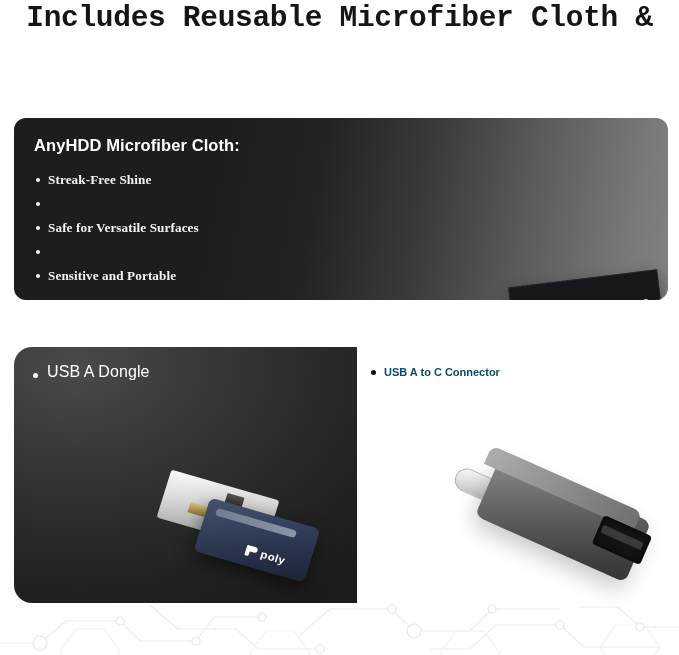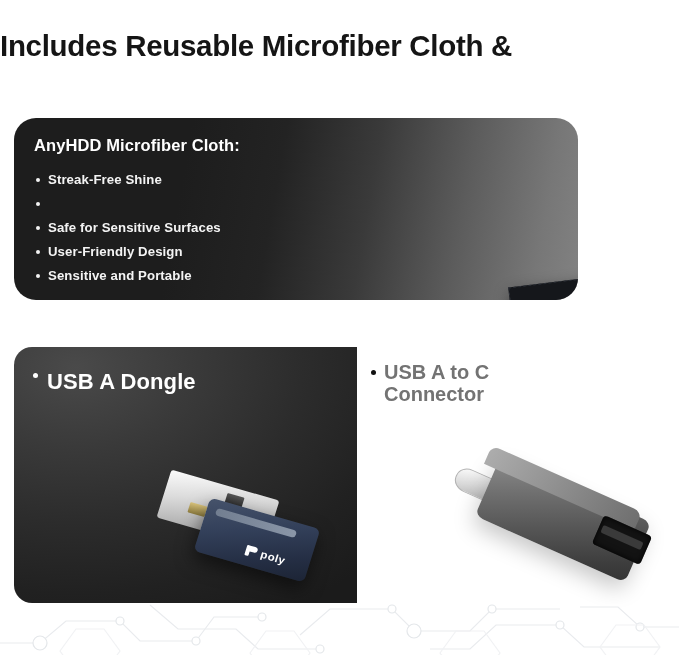--- a/index.html
+++ b/index.html
@@ -14,8 +14,9 @@
   
   .headline {
     position:absolute; top:0; left:0; width:679px; height:92px;
-    display:flex; flex-direction:row; align-items:center; justify-content:flex-start;
+    display:flex; flex-direction:column; align-items:center; justify-content:flex-start;
     text-align:center;
+    font-family:Liberation Mono, monospace;
   }
   .headline-line {
     font-size:29.5px; font-weight:700; color:#151515;

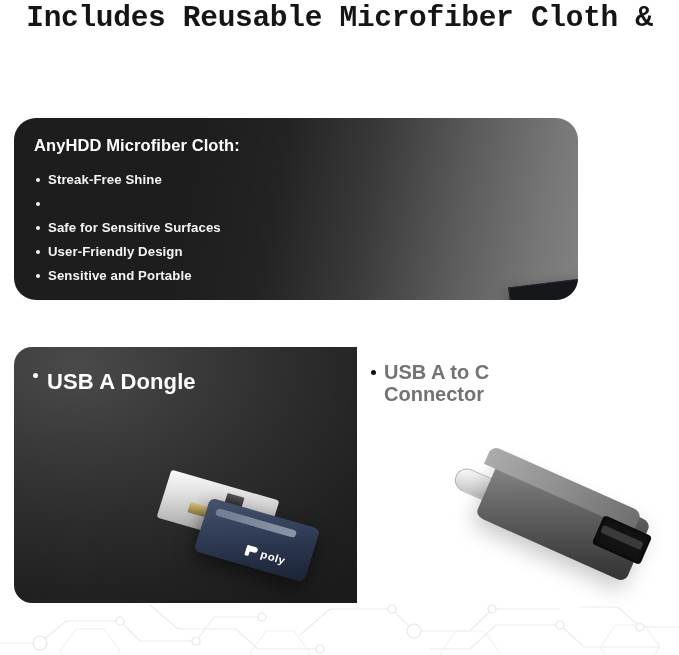--- a/index.html
+++ b/index.html
@@ -25,8 +25,8 @@
 
   
   .cloth-panel {
-    position:absolute; left:14px; top:118px; width:564px; height:182px;
-    border-radius:22px; overflow:hidden;
+    position:absolute; left:14px; top:118px; width:654px; height:182px;
+    border-radius:12px; overflow:hidden;
     background:linear-gradient(100deg,
        #1d1d1d 0%, #1d1d1d 30%, #232323 46%,
        #3a3a3a 62%, #5c5c5c 78%, #777777 92%, #828282 100%);

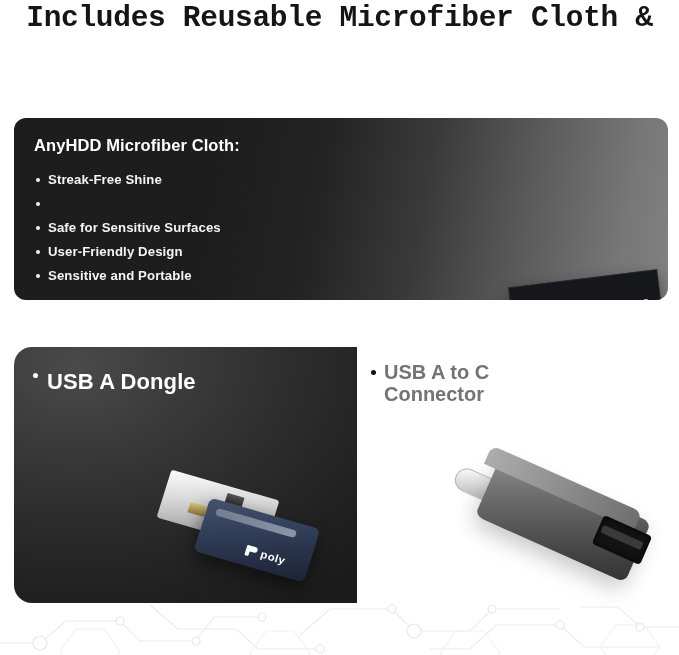--- a/index.html
+++ b/index.html
@@ -38,7 +38,7 @@
   .cloth-bullets { position:absolute; left:22px; top:50px; }
   .cl-item {
     display:flex; align-items:flex-start; gap:8px;
-    height:24px; line-height:24px;
+    height:24px; line-height:24px;font-family:Liberation Serif, serif;
   }
   .cl-dot {
     width:4px; height:4px; border-radius:50%; background:#f2f2f2;

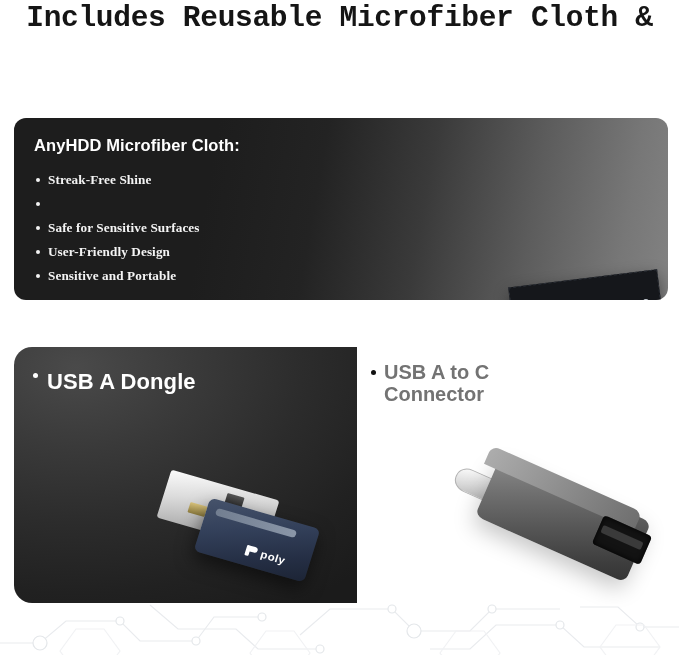--- a/index.html
+++ b/index.html
@@ -174,7 +174,7 @@
       </div>
       <div class="cl-item">
         <span class="cl-dot"></span>
-        <span class="cl-txt">Safe for Sensitive Surfaces</span>
+        <span class="cl-txt">Safe for Versatile Surfaces</span>
       </div>
       <div class="cl-item">
         <span class="cl-dot"></span>

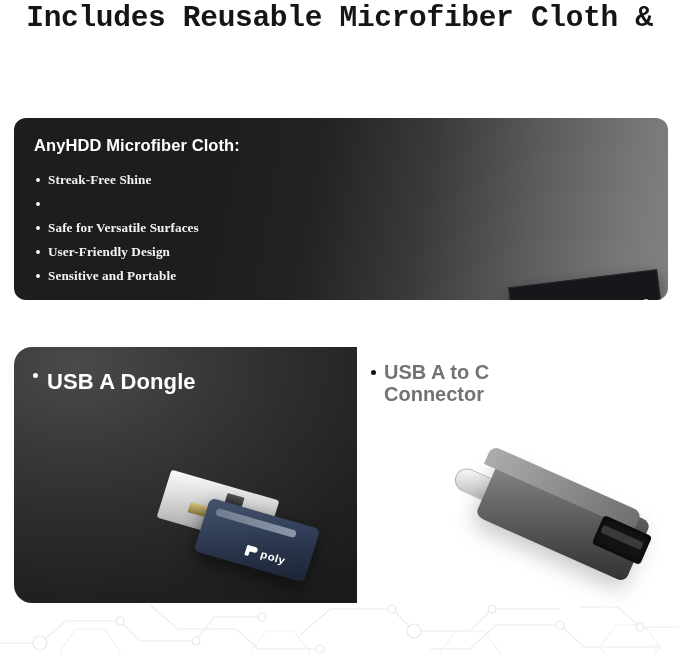--- a/index.html
+++ b/index.html
@@ -178,7 +178,6 @@
       </div>
       <div class="cl-item">
         <span class="cl-dot"></span>
-        <span class="cl-txt">User-Friendly Design</span>
       </div>
       <div class="cl-item">
         <span class="cl-dot"></span>

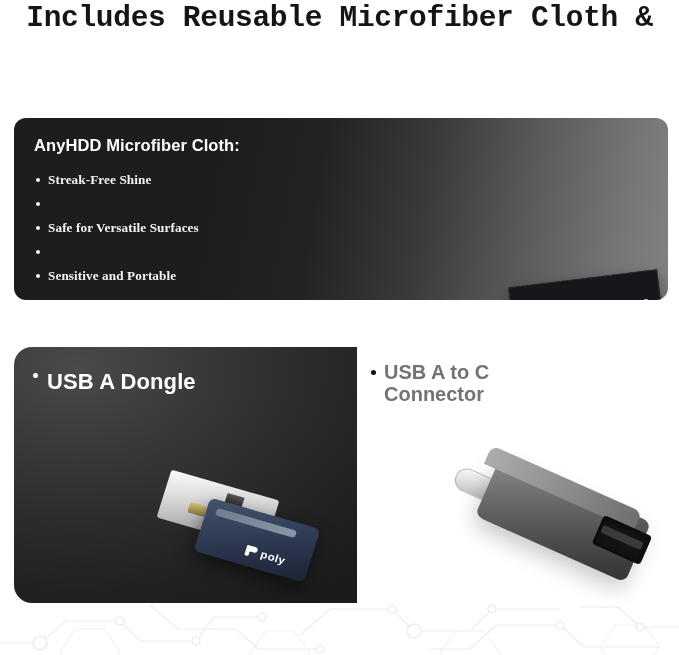--- a/index.html
+++ b/index.html
@@ -68,7 +68,7 @@
   }
   .dongle-head { position:absolute; left:19px; top:16px; display:flex; align-items:flex-start; gap:9px; }
   .dongle-dot { width:5px; height:5px; border-radius:50%; background:#fff; margin-top:10px; }
-  .dongle-label { font-size:22px; font-weight:700; color:#ffffff; letter-spacing:0.1px;margin-top:6px; }
+  .dongle-label { font-size:16px; font-weight:400; color:#ffffff; letter-spacing:0.1px; }
 
   
   .dongle-obj { position:absolute; left:140px; top:130px; width:190px; height:120px; }

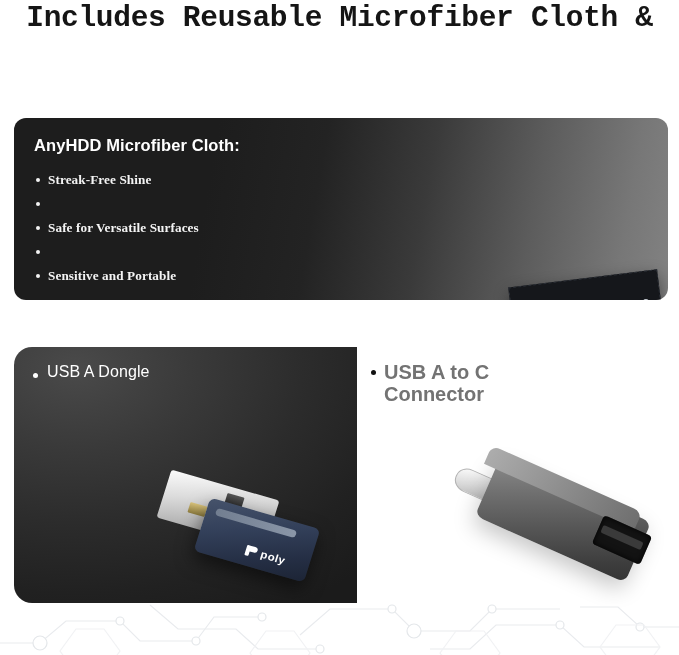--- a/index.html
+++ b/index.html
@@ -117,7 +117,7 @@
   .conn-panel { position:absolute; left:357px; top:347px; width:322px; height:256px; background:#fff; }
   .conn-head { position:absolute; left:14px; top:14px; display:flex; align-items:flex-start; gap:8px; }
   .conn-dot { width:5px; height:5px; border-radius:50%; background:#111; margin-top:9px; }
-  .conn-label { font-size:20px; font-weight:600; color:#737373; line-height:22px; max-width:130px; }
+  .conn-label { font-size:11px; font-weight:600; color:#0c4a6e; line-height:22px; max-width:130px; }
 
   
   .adapter { position:absolute; left:95px; top:120px; width:215px; height:125px; }

